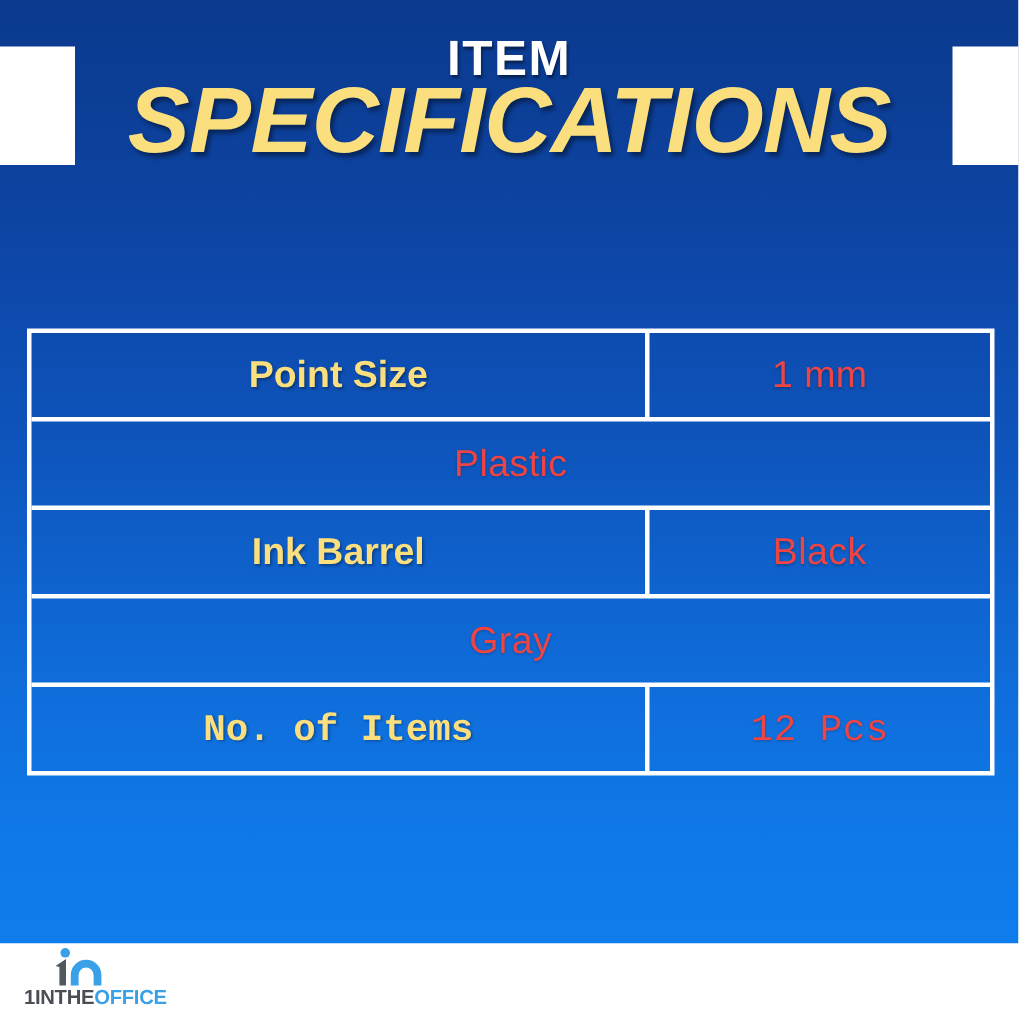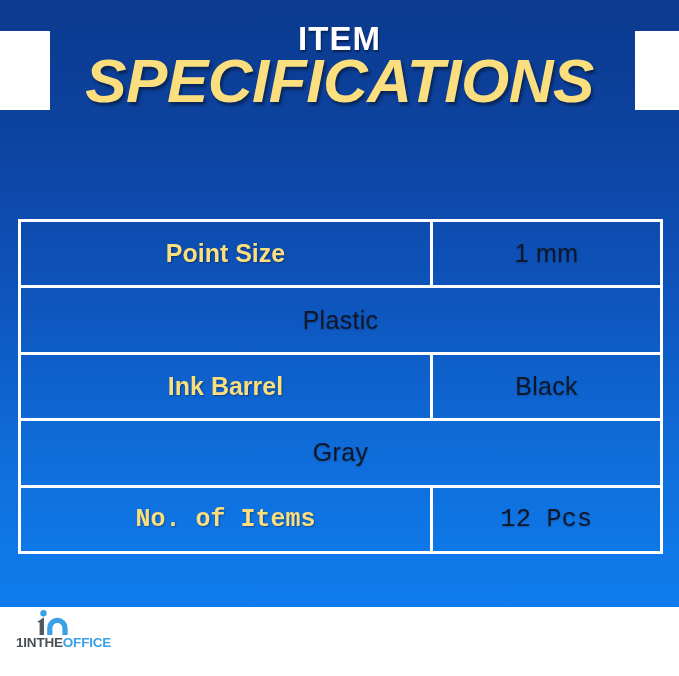--- a/index.html
+++ b/index.html
@@ -91,7 +91,7 @@
     left: 18px;
     top: 219px;
     width: 645px;
-    height: 335px;
+    height: 298px;
     border: 3px solid #ffffff;
     box-sizing: border-box;
     display: flex;

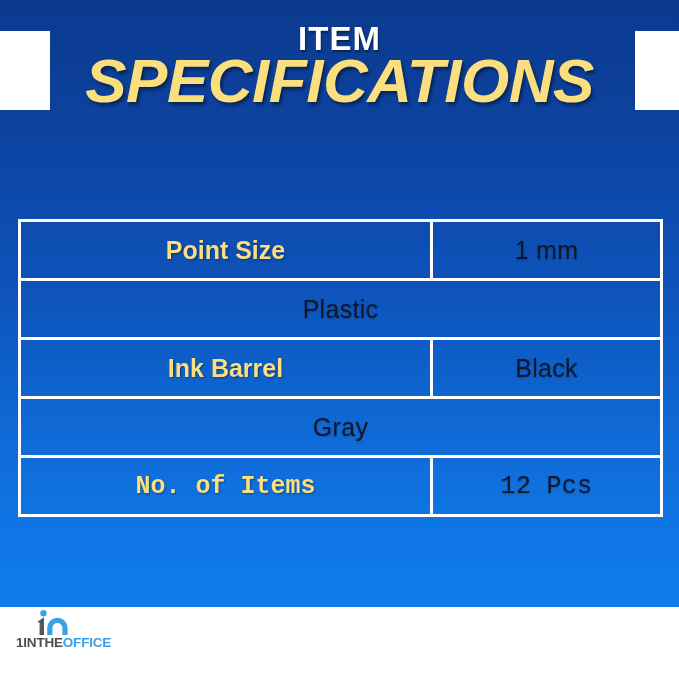--- a/index.html
+++ b/index.html
@@ -125,7 +125,7 @@
   }
   .spec-cell.value {
     flex: 1 1 auto;
-    color: #0f172a;
+    color: #ef4444;
     font-weight: normal;
     font-size: 25px;
     letter-spacing: 0.3px;

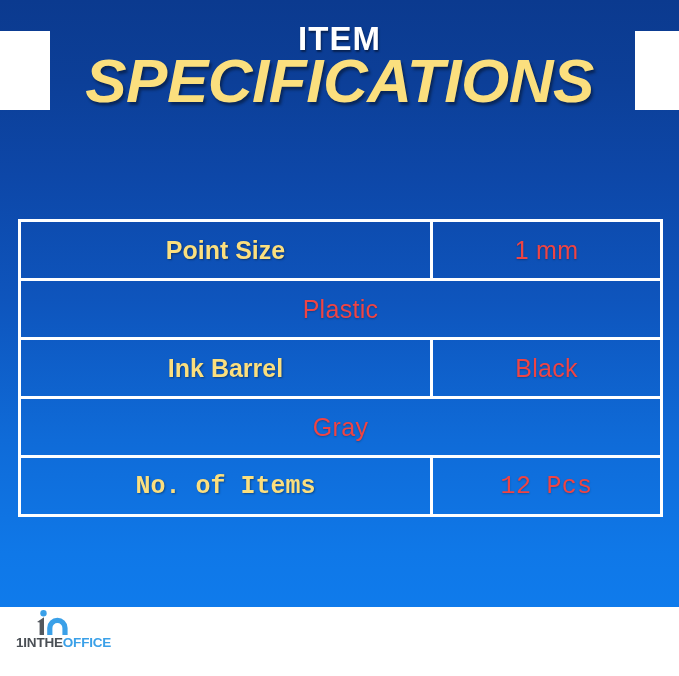--- a/index.html
+++ b/index.html
@@ -136,7 +136,7 @@
   #footer {
     position: absolute;
     left: 0;
-    top: 607px;
+    top: 629px;
     width: 679px;
     height: 31px;
     background: #ffffff;

